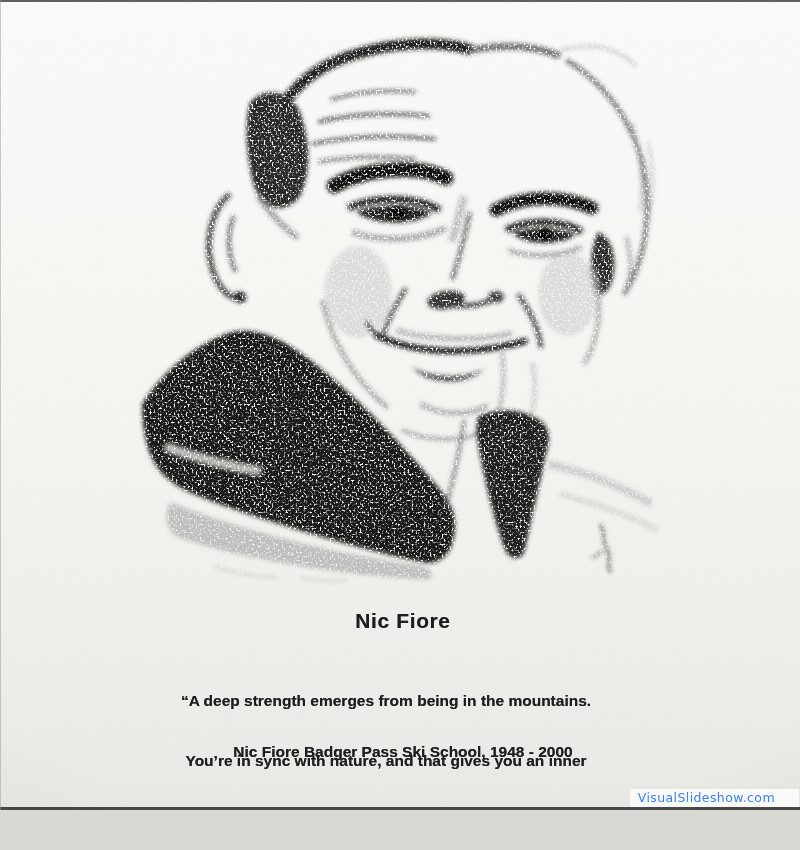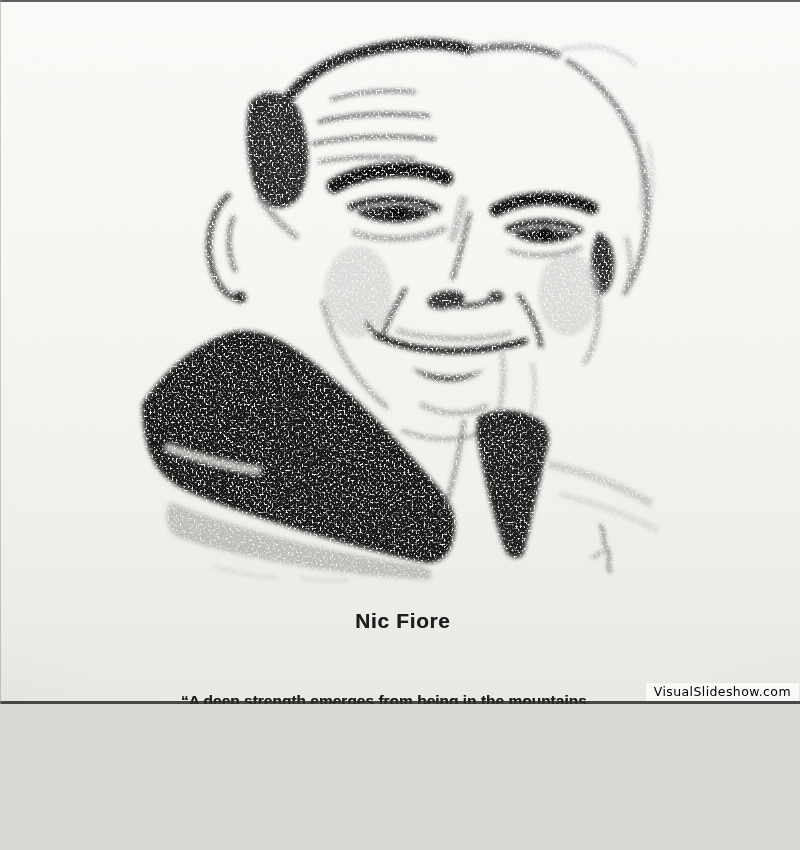--- a/index.html
+++ b/index.html
@@ -4,7 +4,7 @@
 <style>
   html,body{margin:0;padding:0;background:#d8d8d4;}
   .stage{
-    position:relative;width:800px;height:704px;overflow:hidden;
+    position:relative;width:800px;height:810px;overflow:hidden;
     background:linear-gradient(180deg,#fbfbf9 0%,#f7f7f4 40%,#f1f1ed 72%,#e9e9e5 100%);
     font-family:"Liberation Sans",sans-serif;
   }

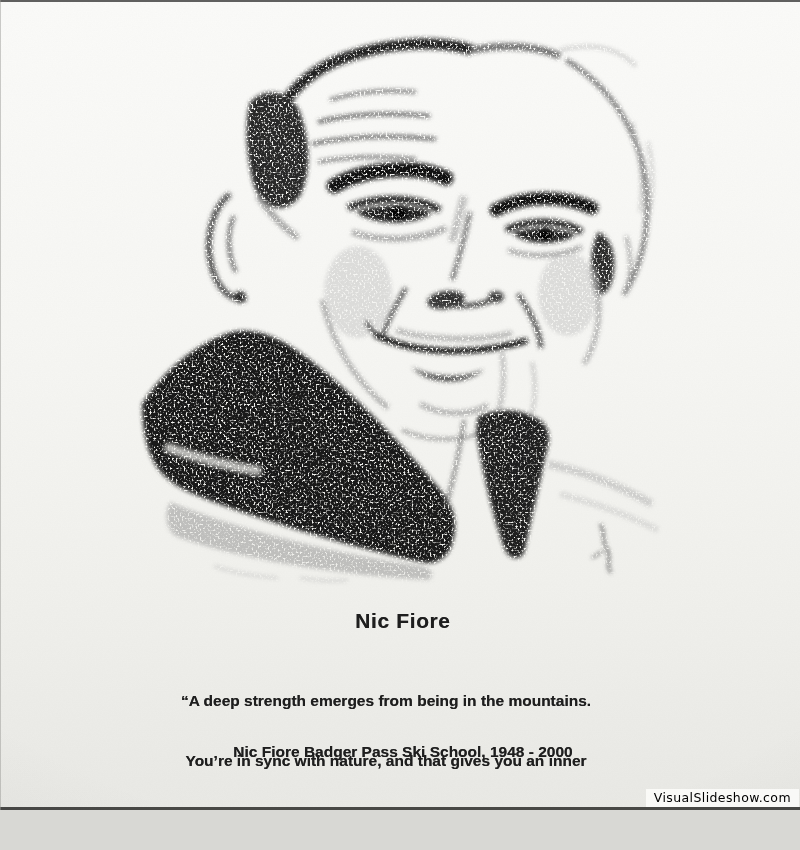--- a/index.html
+++ b/index.html
@@ -25,8 +25,8 @@
   .events{top:777px;font-size:15.5px;line-height:18.5px;transform:translateX(2px);}
   .events .cap-line{position:static;display:block;}
   .watermark{
-    position:absolute;right:1px;bottom:3px;padding:1px 8px 2px 8px;
-    background:rgba(251,251,249,0.92);color:#000000;
+    position:absolute;right:1px;bottom:3px;padding:1px 24px 2px 8px;
+    background:rgba(251,251,249,0.92);color:#3b82f6;
     font-family:"DejaVu Sans",sans-serif;font-size:12.5px;letter-spacing:.4px;
     cursor:pointer;
   }

